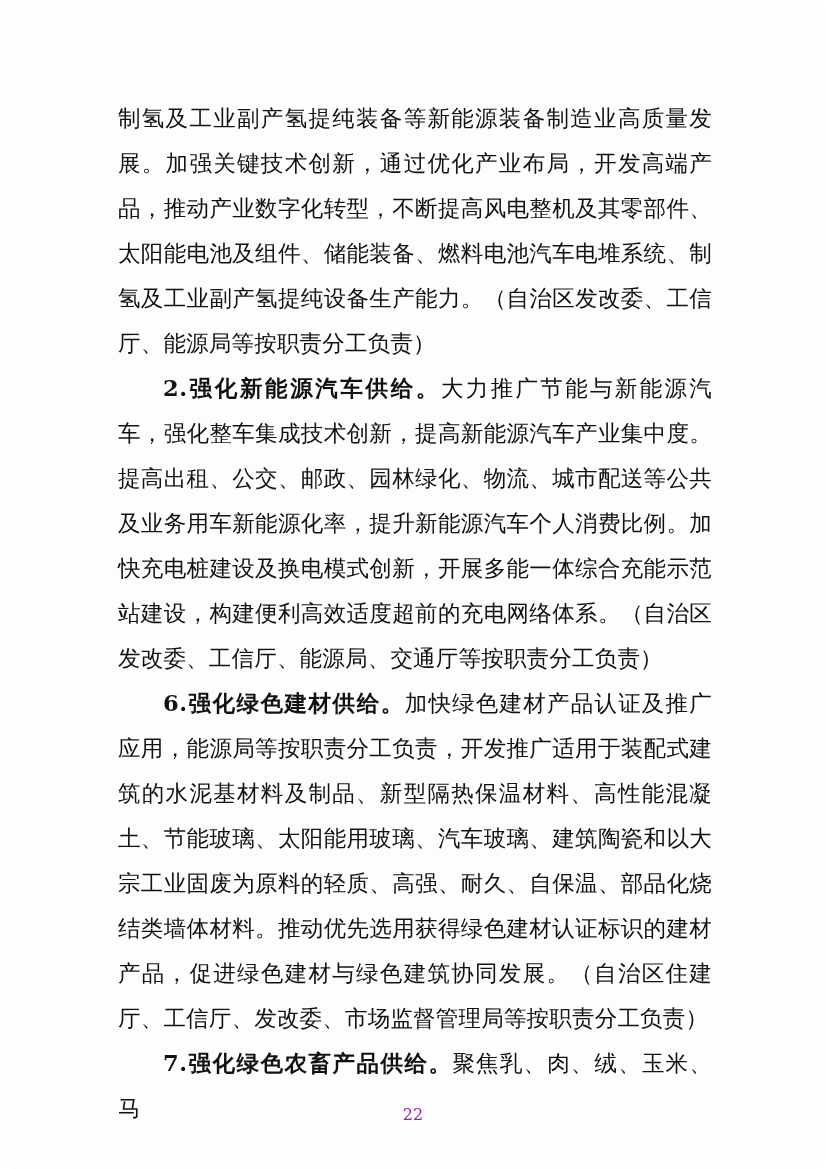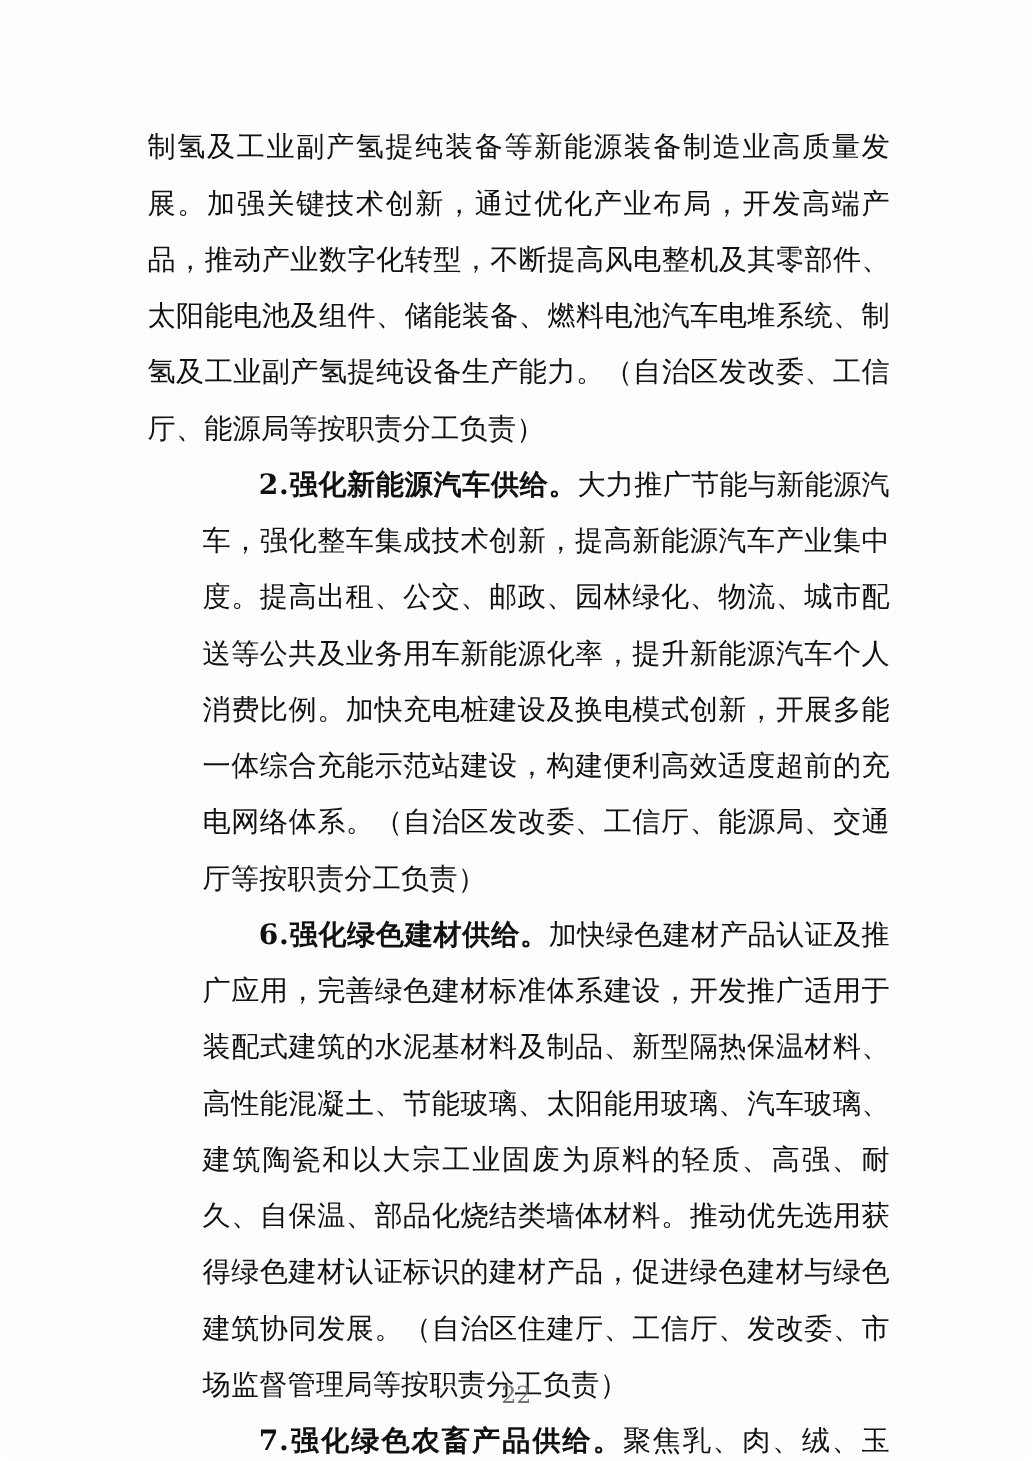--- a/index.html
+++ b/index.html
@@ -37,7 +37,6 @@
   }
   .indent {
     text-indent: 45px;
-    margin-left: 44px;
   }
   .bold {
     font-weight: bold;

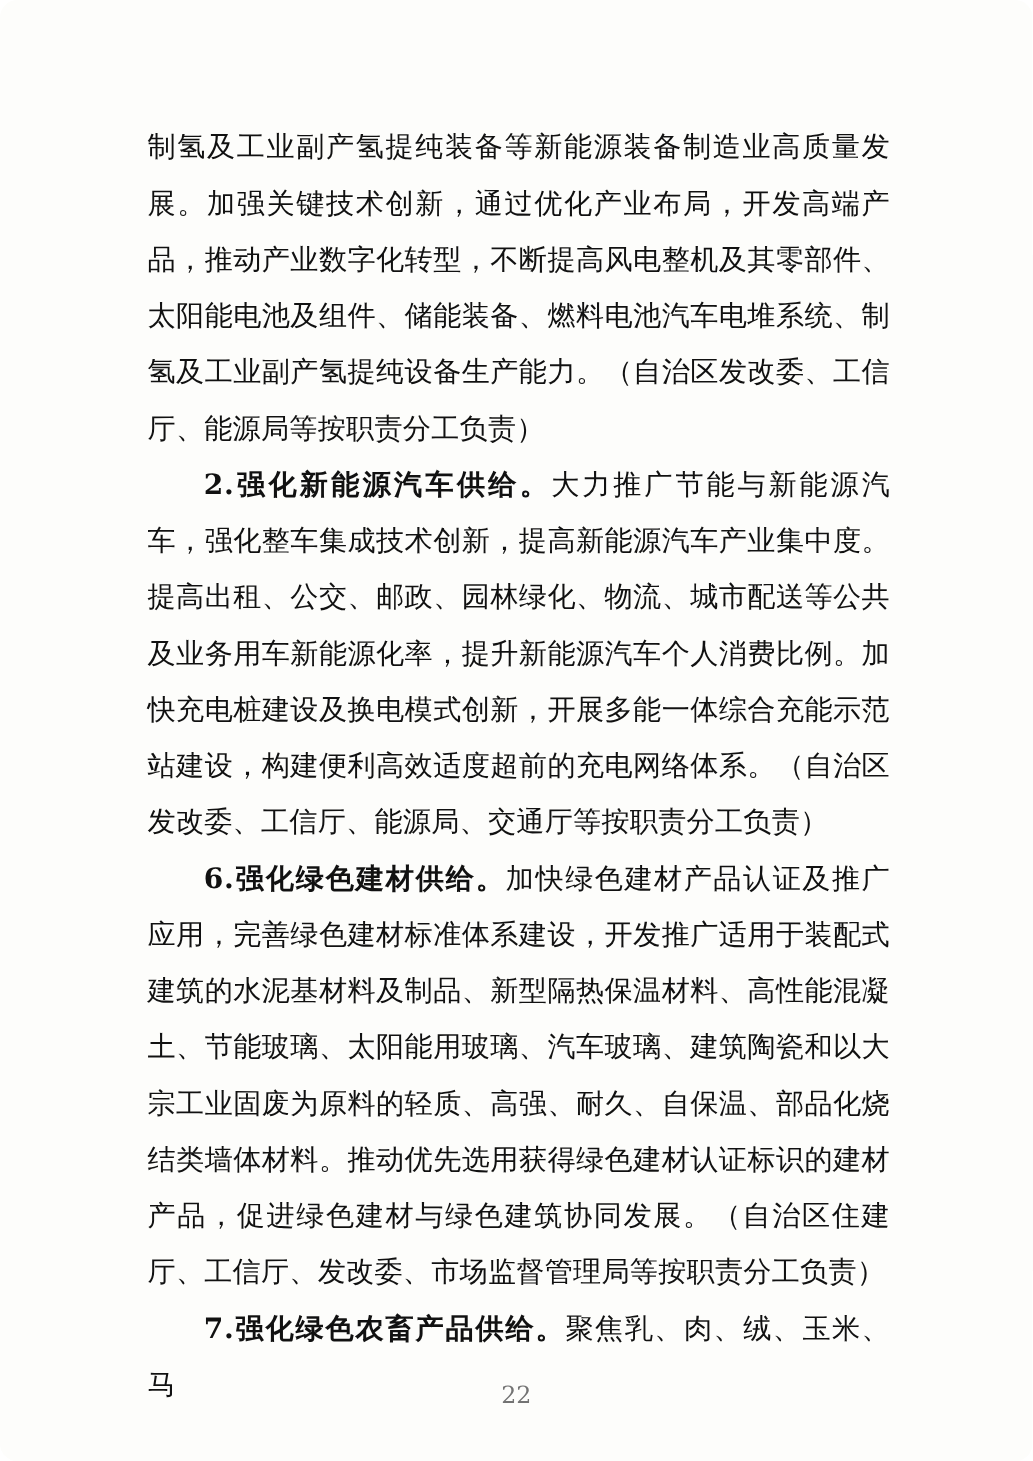--- a/index.html
+++ b/index.html
@@ -71,7 +71,7 @@
     </p>
 
     <p class="para indent">
-      <span class="bold numlabel">6.强化绿色建材供给。</span><span>加快绿色建材产品认证及推广应用，完善绿色建材标准体系建设，开发推广适用于装配式建筑的水泥基材料及制品、新型隔热保温材料、高性能混凝土、节能玻璃、太阳能用玻璃、汽车玻璃、建筑陶瓷和以大宗工业固废为原料的轻质、高强、耐久、自保温、部品化烧结类墙体材料。推动优先选用获得绿色建材认证标识的建材产品，促进绿色建材与绿色建筑协同发展。（自治区住建厅、工信厅、发改委、市场监督管理局等按职责分工负责）</span>
+      <span class="bold numlabel">6.强化绿色建材供给。</span><span>加快绿色建材产品认证及推广应用，能源局等按职责分工负责，开发推广适用于装配式建筑的水泥基材料及制品、新型隔热保温材料、高性能混凝土、节能玻璃、太阳能用玻璃、汽车玻璃、建筑陶瓷和以大宗工业固废为原料的轻质、高强、耐久、自保温、部品化烧结类墙体材料。推动优先选用获得绿色建材认证标识的建材产品，促进绿色建材与绿色建筑协同发展。（自治区住建厅、工信厅、发改委、市场监督管理局等按职责分工负责）</span>
     </p>
 
     <p class="para indent">

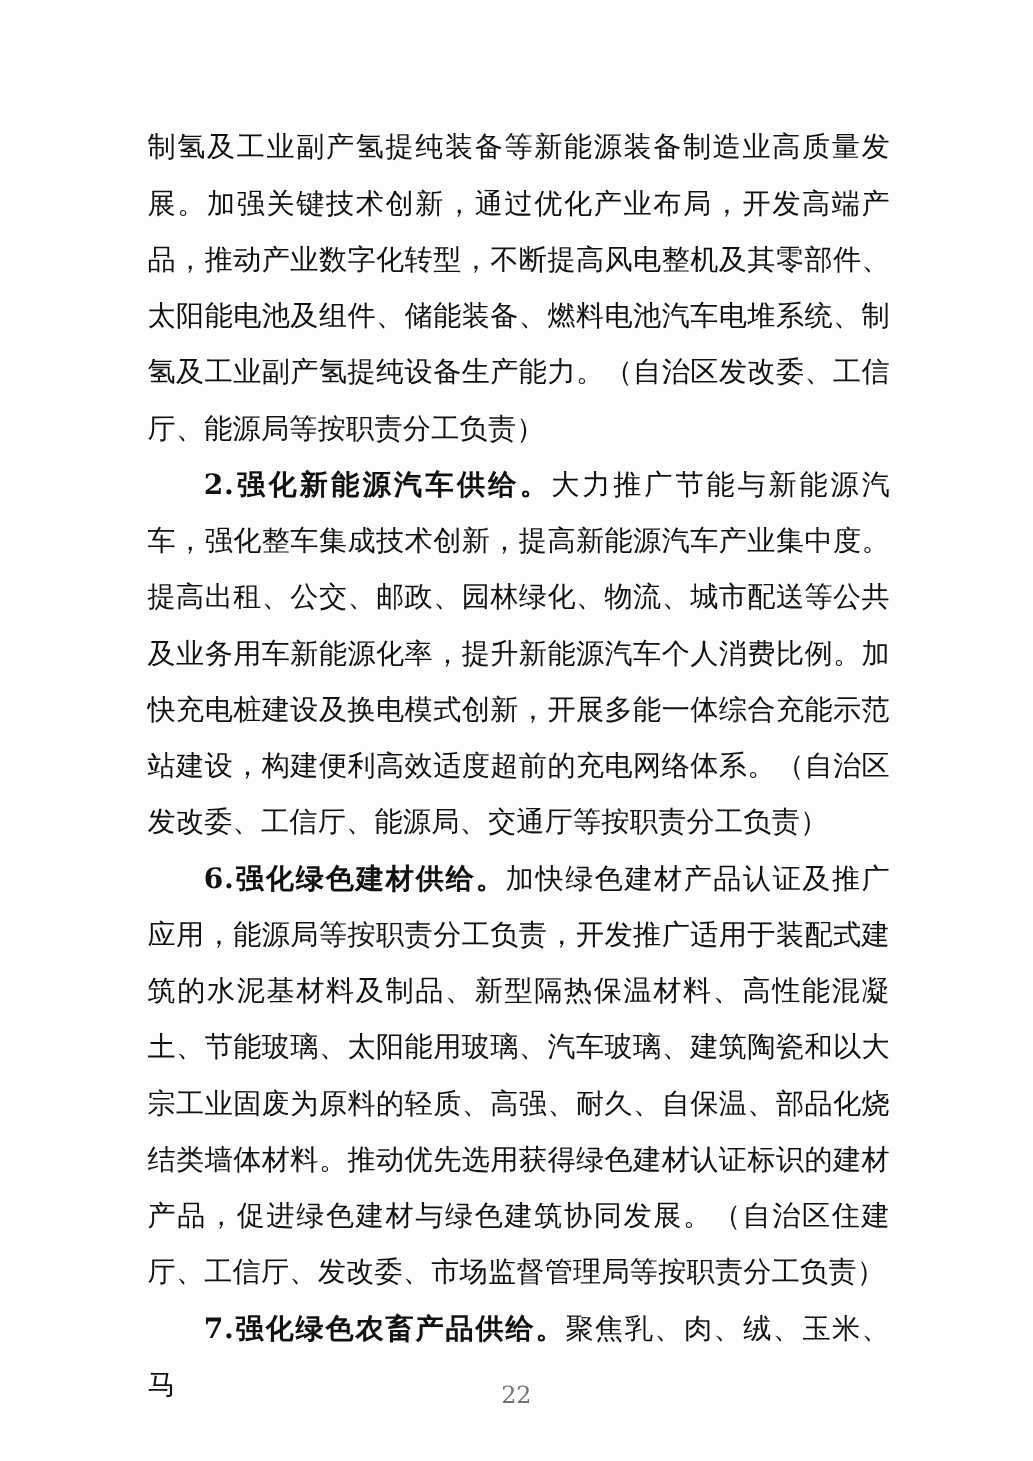--- a/index.html
+++ b/index.html
@@ -51,9 +51,9 @@
     right: 0;
     top: 1105px;
     text-align: center;
-    font-size: 19px;
+    font-size: 16px;
     font-family: "DejaVu Serif", "Liberation Serif", serif;
-    color: #737373;
+    color: #a21caf;
   }
 </style>
 </head>

